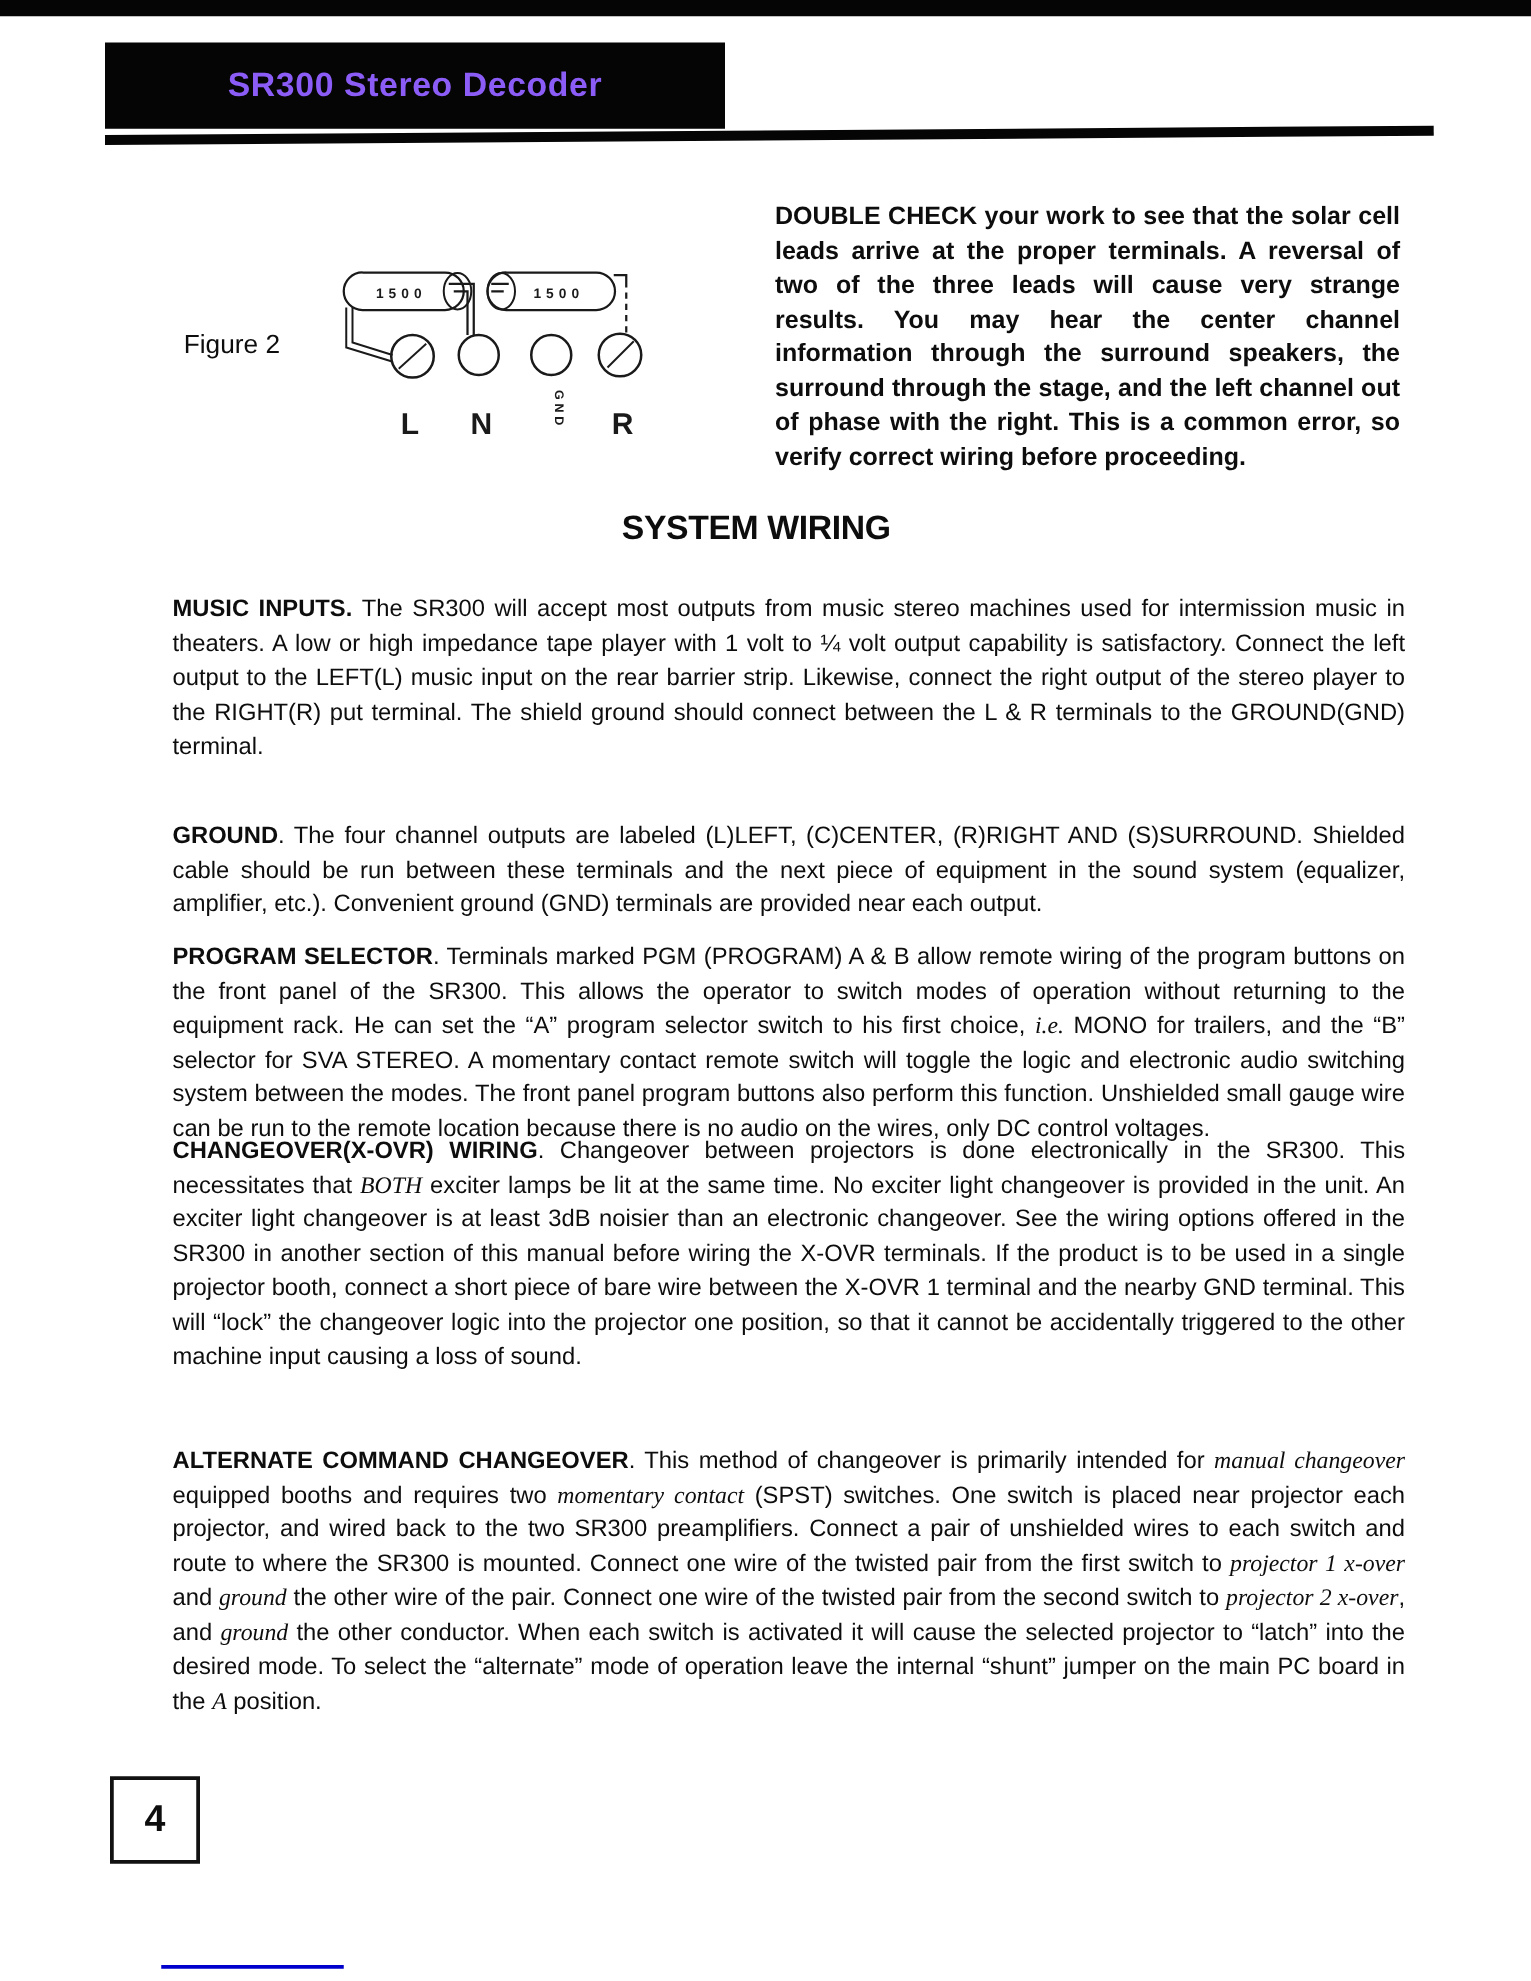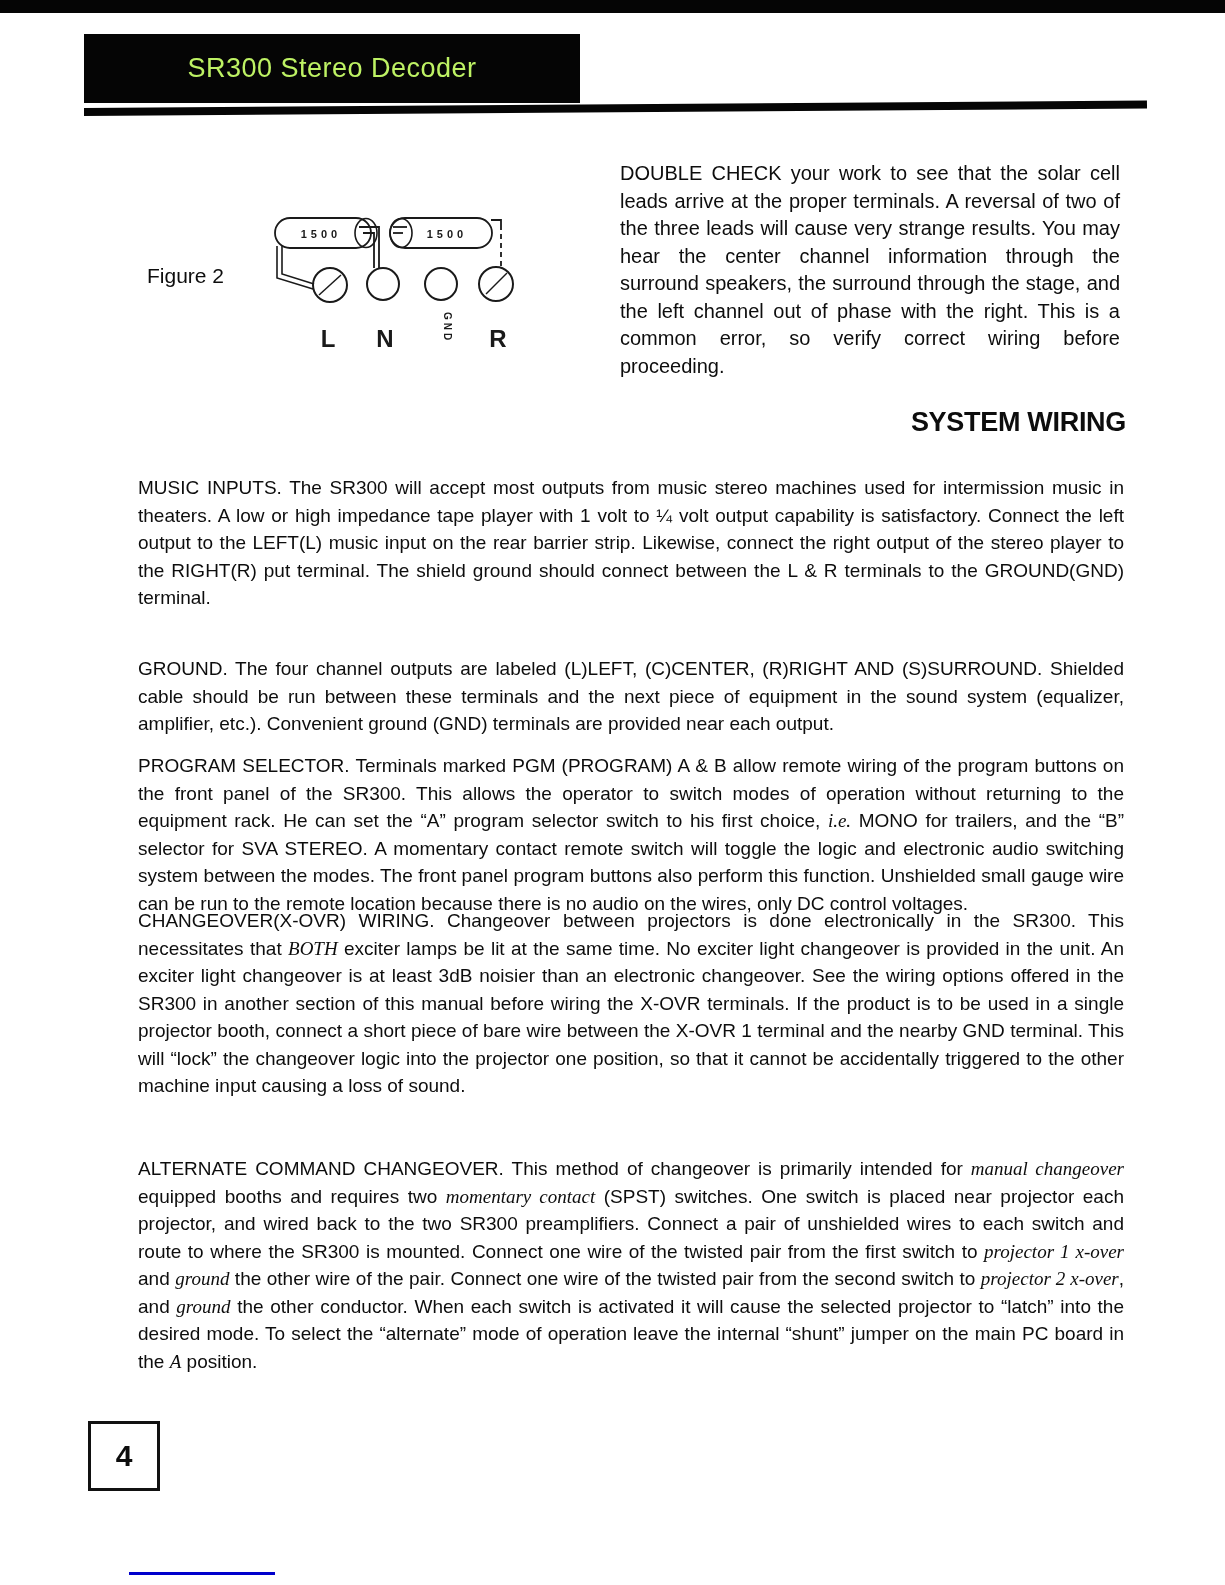--- a/index.html
+++ b/index.html
@@ -13,7 +13,7 @@
     position:absolute;left:84px;top:34px;width:496px;height:69px;background:#050505;
     display:flex;align-items:center;justify-content:center;
   }
-  .title-text{color:#bef264;font-size:27px;font-weight:normal;letter-spacing:.5px;}
+  .title-text{color:#8b5cf6;font-size:27px;font-weight:bold;letter-spacing:.5px;}
   .header-rule{
     position:absolute;left:84px;top:108px;width:1063px;height:8px;background:#050505;
     transform:rotate(-0.4deg);transform-origin:left center;

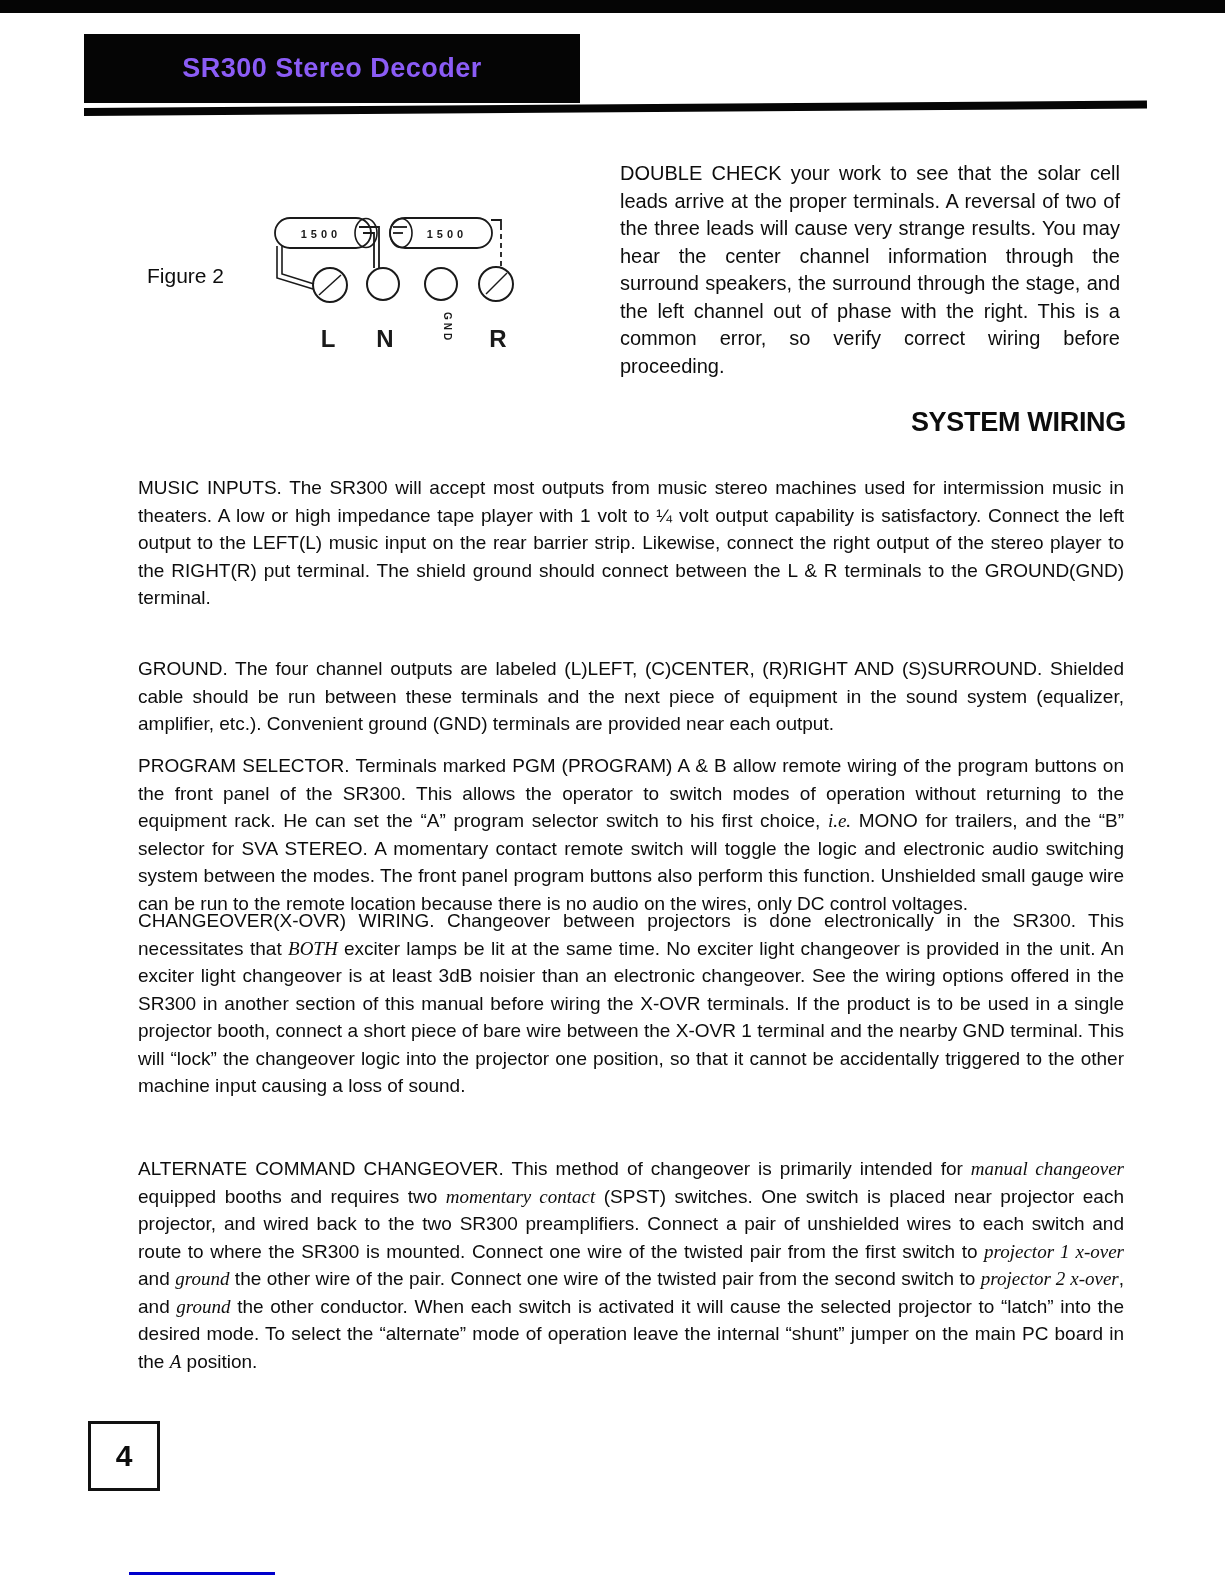--- a/index.html
+++ b/index.html
@@ -38,7 +38,7 @@
   .p-program{top:752px;}
   .p-changeover{top:907px;}
   .p-alternate{top:1155px;}
-  .b{font-weight:normal;}
+  .b{font-weight:bold;}
   .i{font-style:italic;font-family:Liberation Serif, serif;}
   .page-num-box{
     position:absolute;left:88px;top:1421px;width:66px;height:64px;

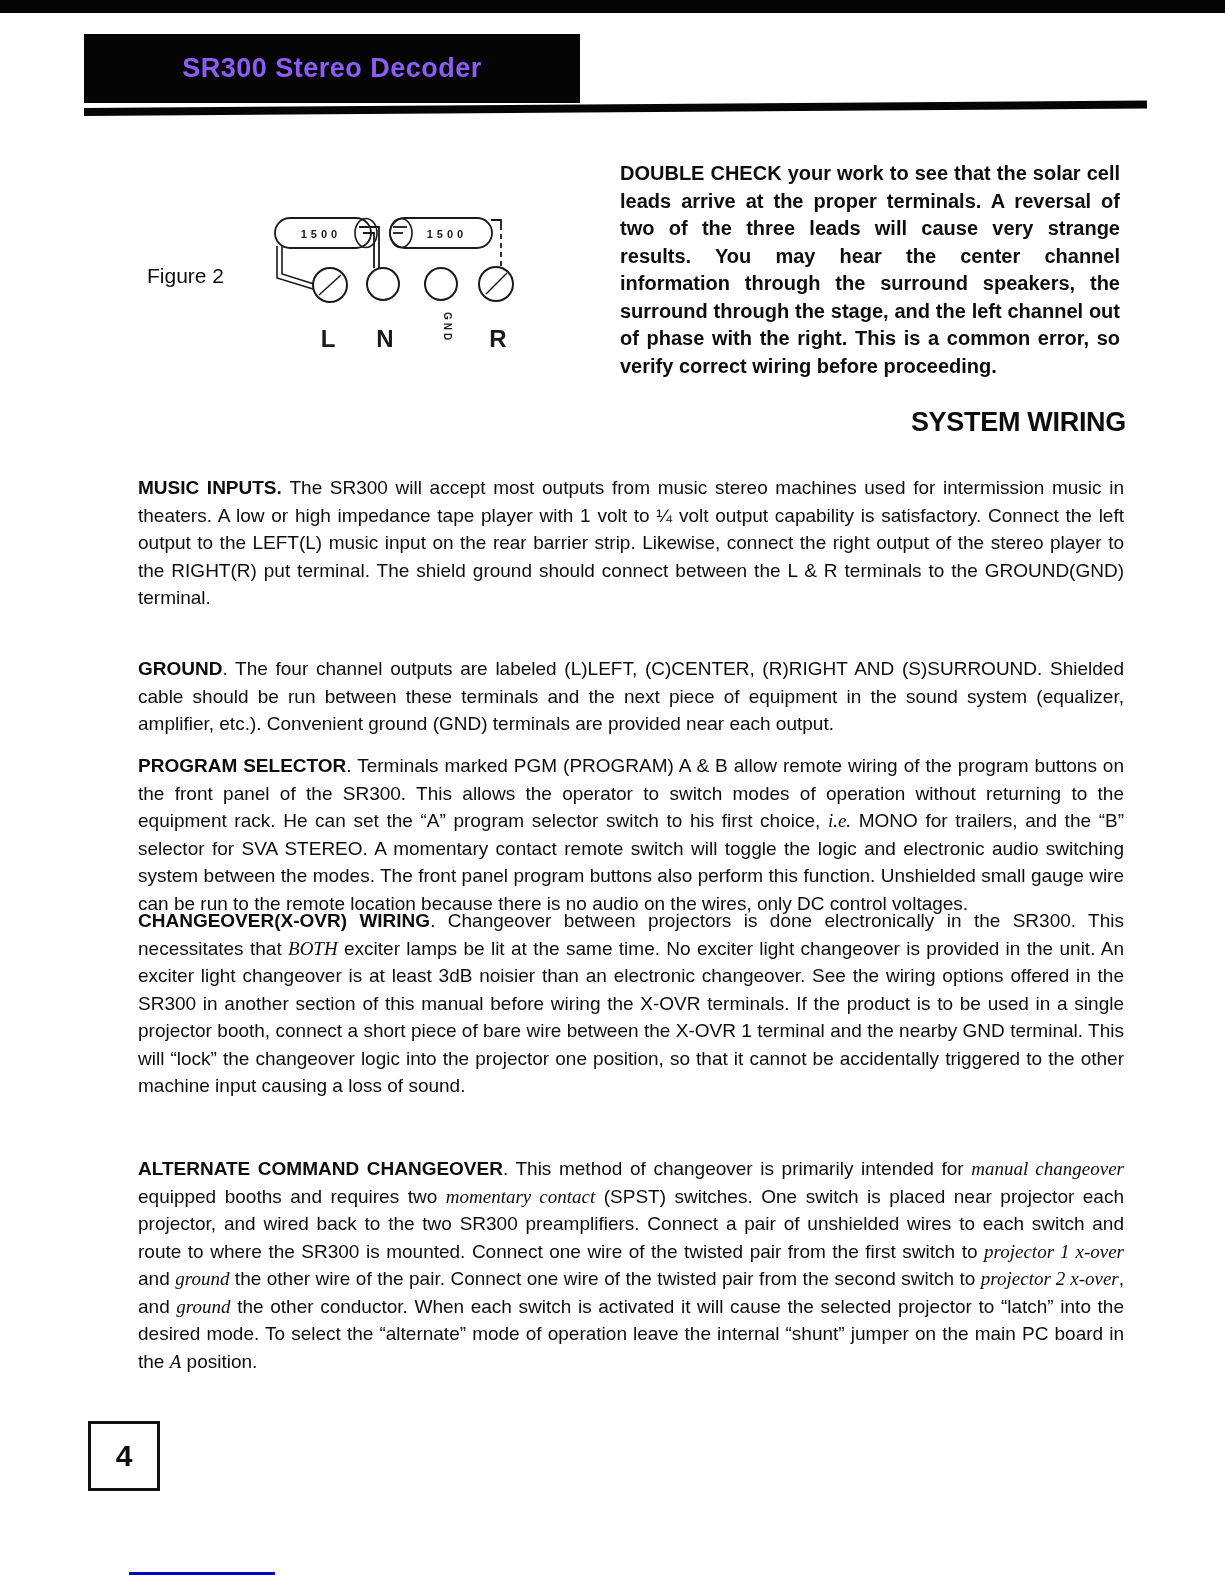--- a/index.html
+++ b/index.html
@@ -27,7 +27,7 @@
   }
   .heading{
     position:absolute;left:84px;top:407px;width:1042px;margin:0;
-    text-align:right;font-size:27px;font-weight:bold;letter-spacing:-.3px;
+    text-align:center;font-size:27px;font-weight:bold;letter-spacing:-.3px;
   }
   .para{
     position:absolute;left:138px;width:986px;

